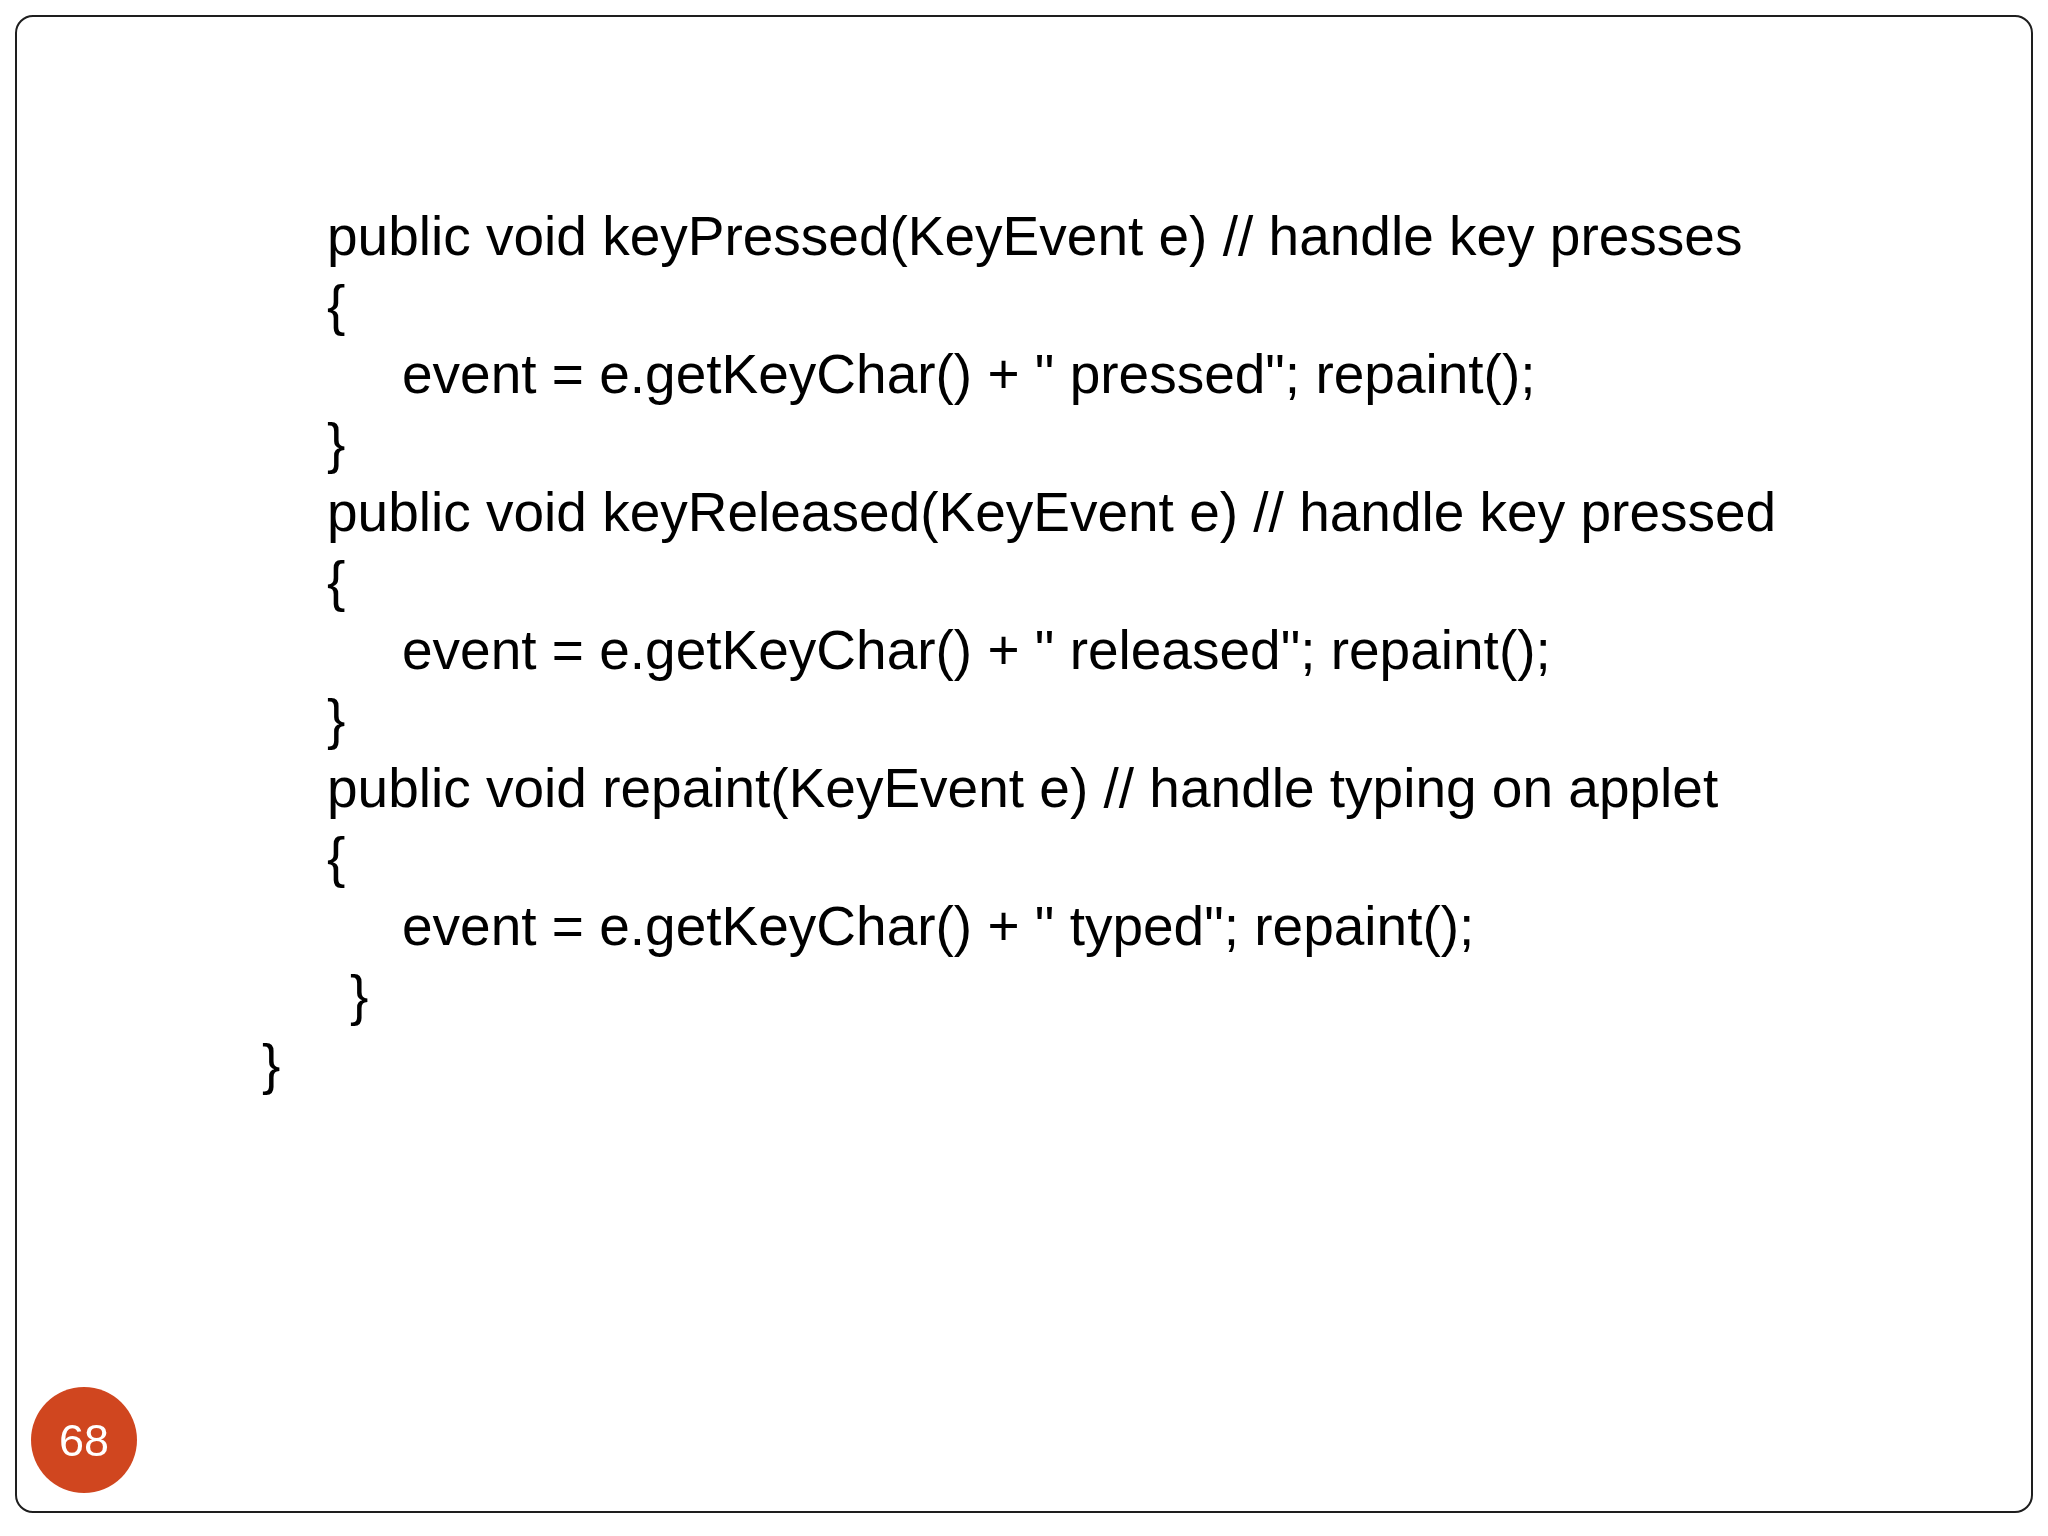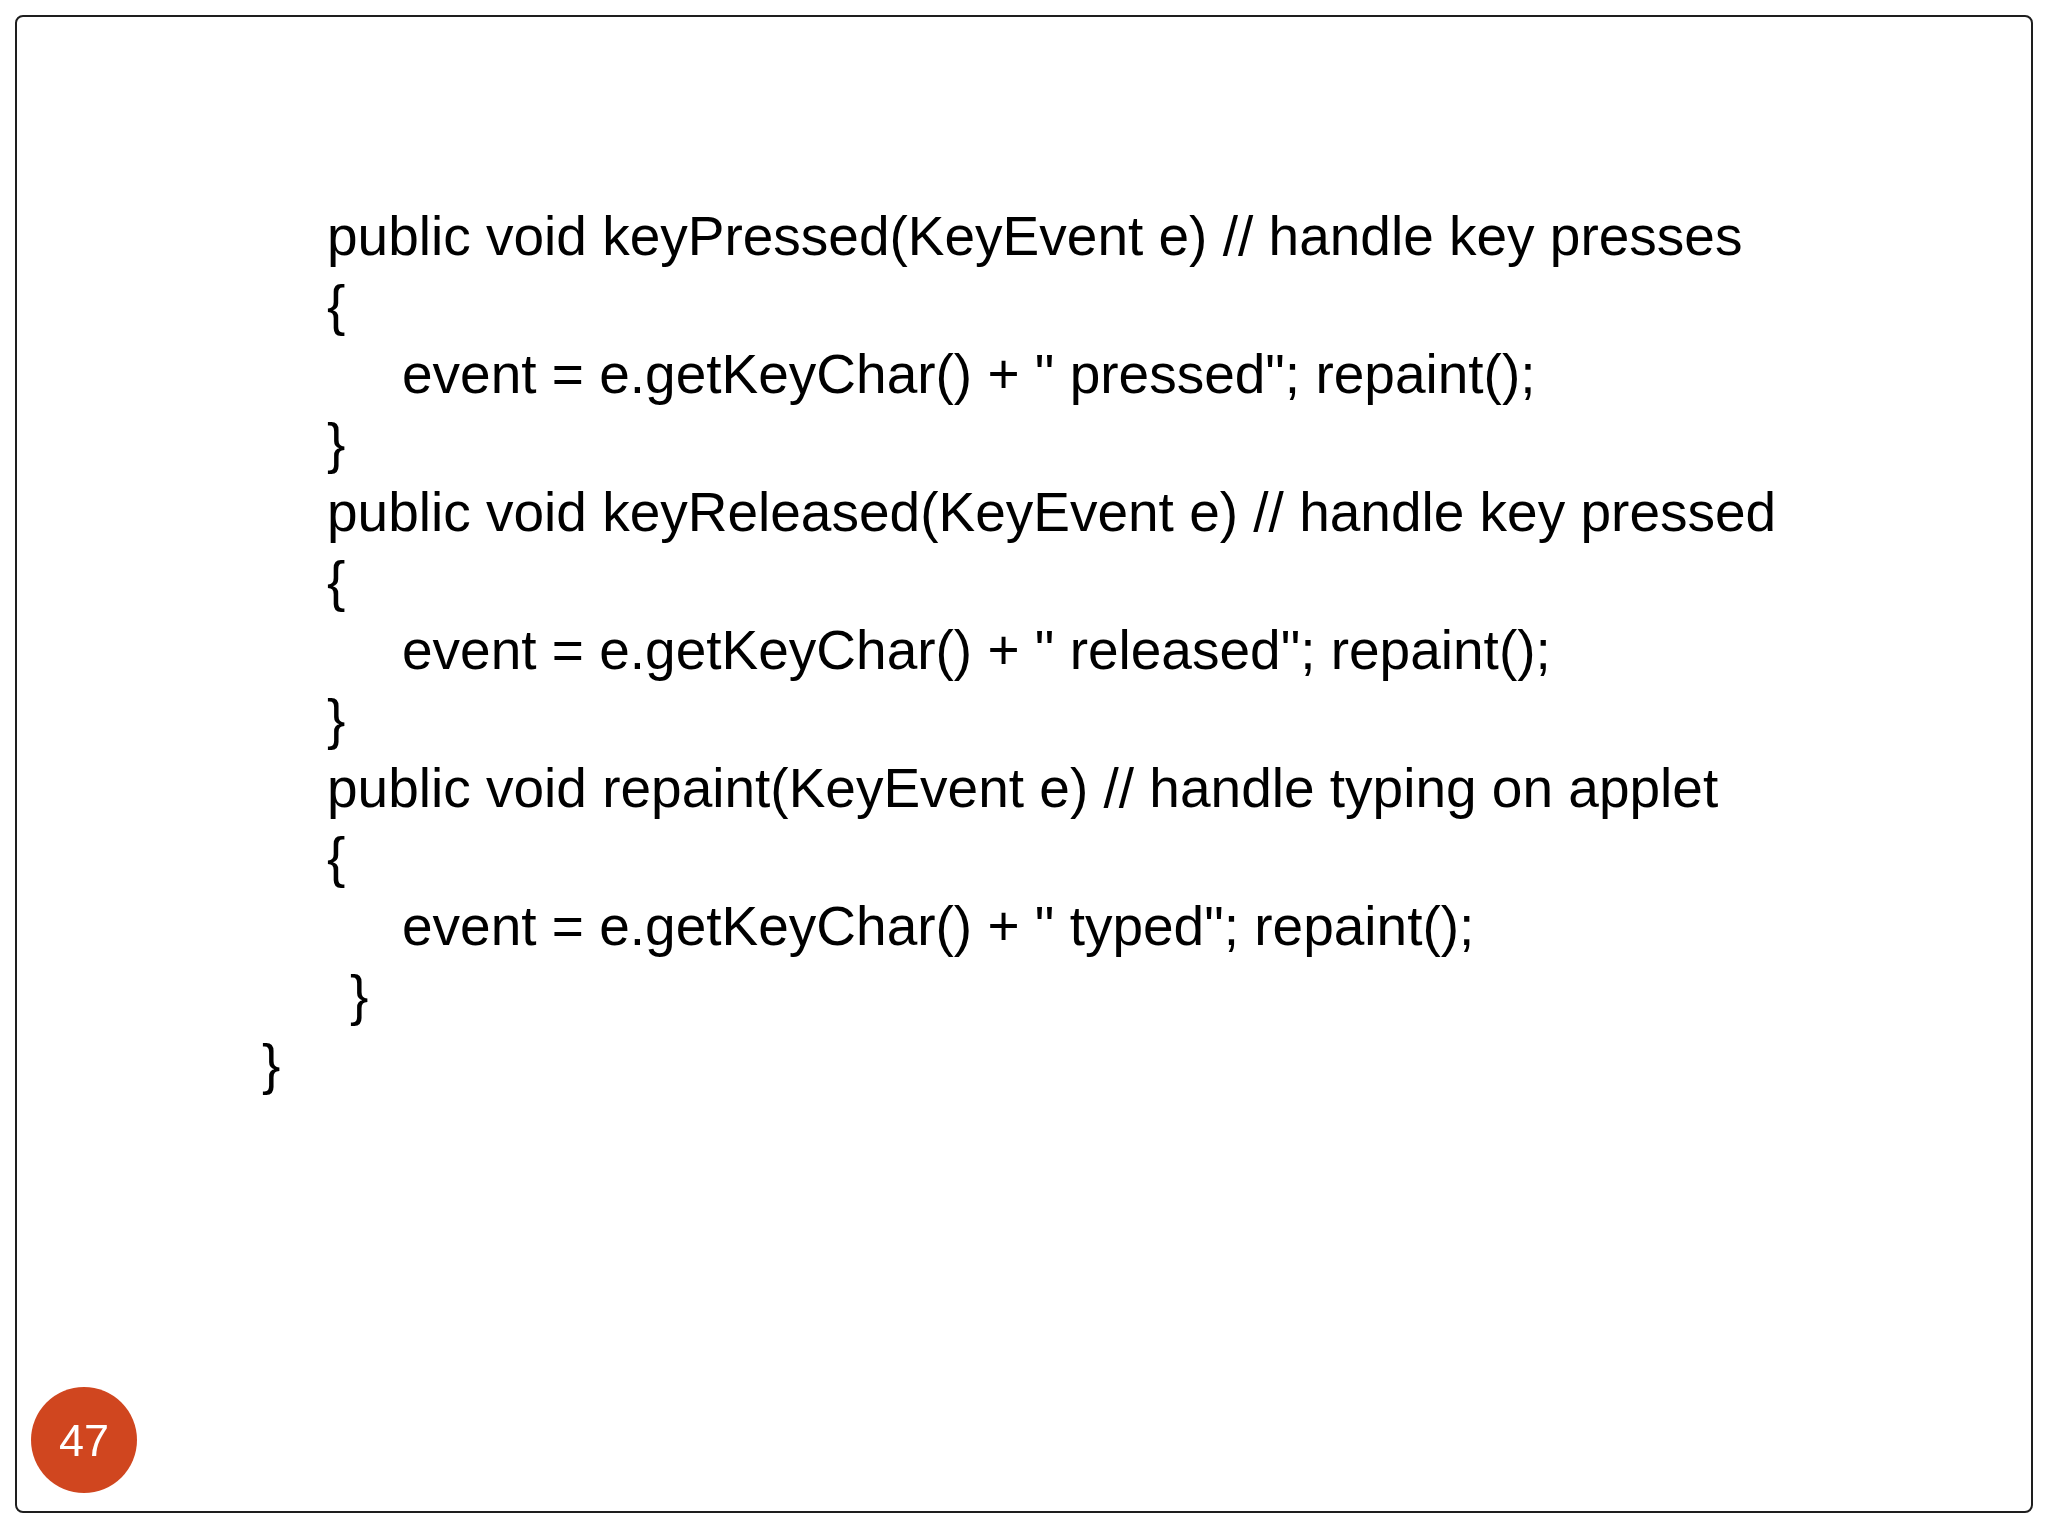--- a/index.html
+++ b/index.html
@@ -25,7 +25,7 @@
     height: 1494px;
     background: #ffffff;
     border: 2px solid #1e1e1e;
-    border-radius: 8px;
+    border-radius: 18px;
   }
   .code-block {
     position: absolute;

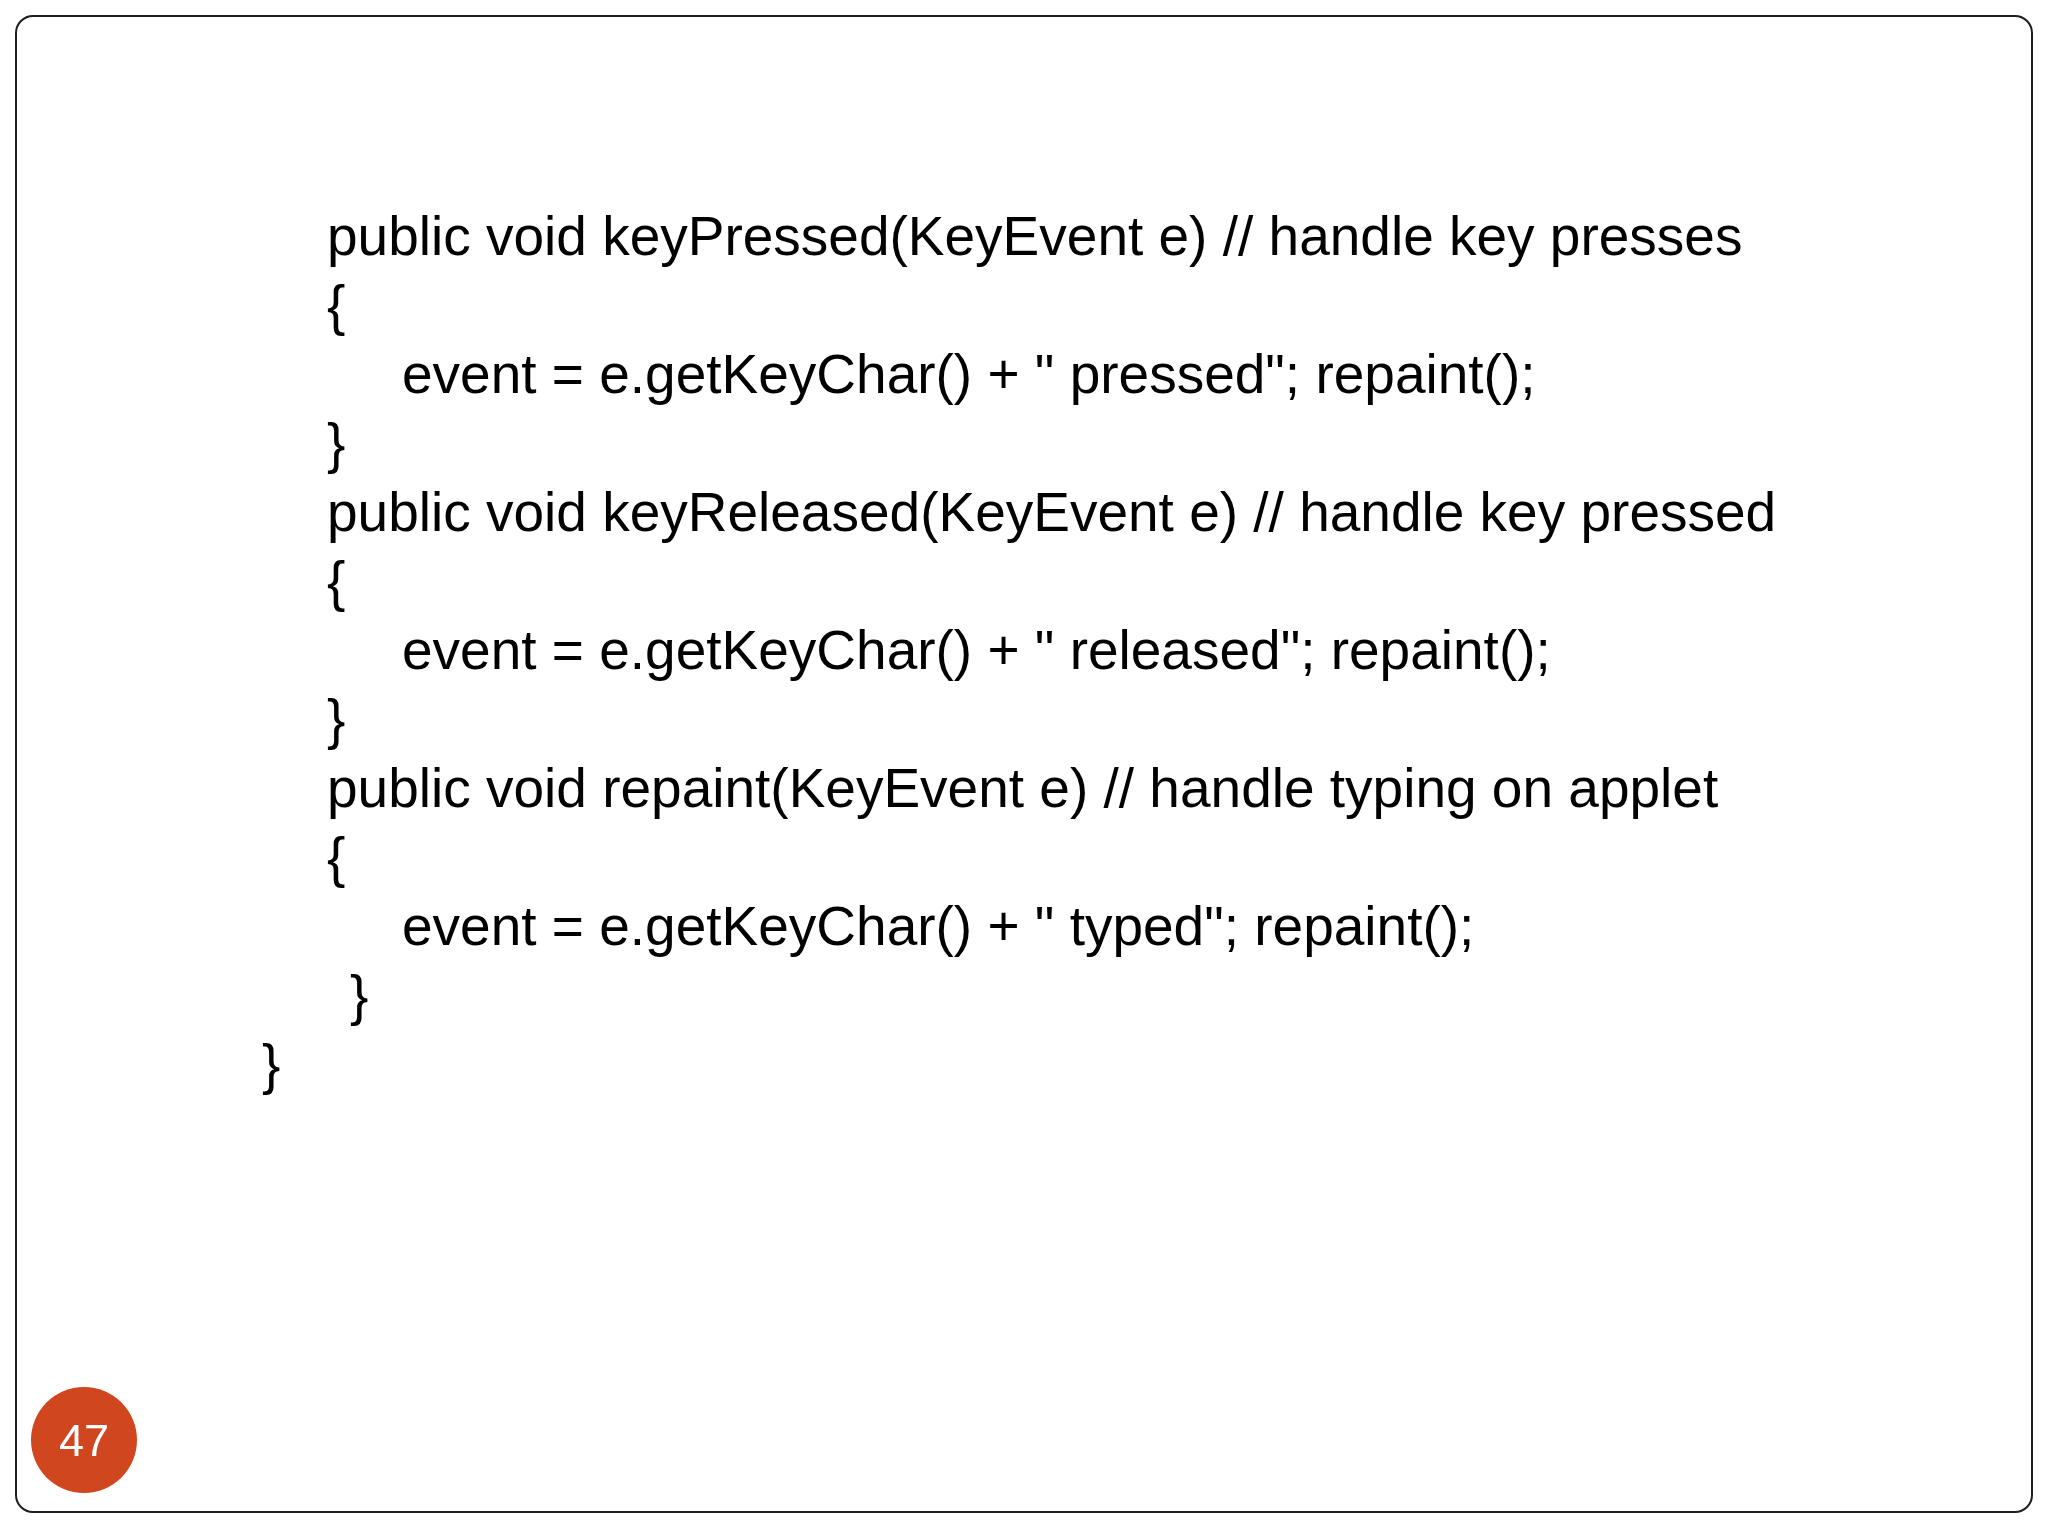--- a/index.html
+++ b/index.html
@@ -83,7 +83,7 @@
     </div>
   </div>
   <div class="page-badge">
-    <span>47</span>
+    <span>68</span>
   </div>
 </div>
 

